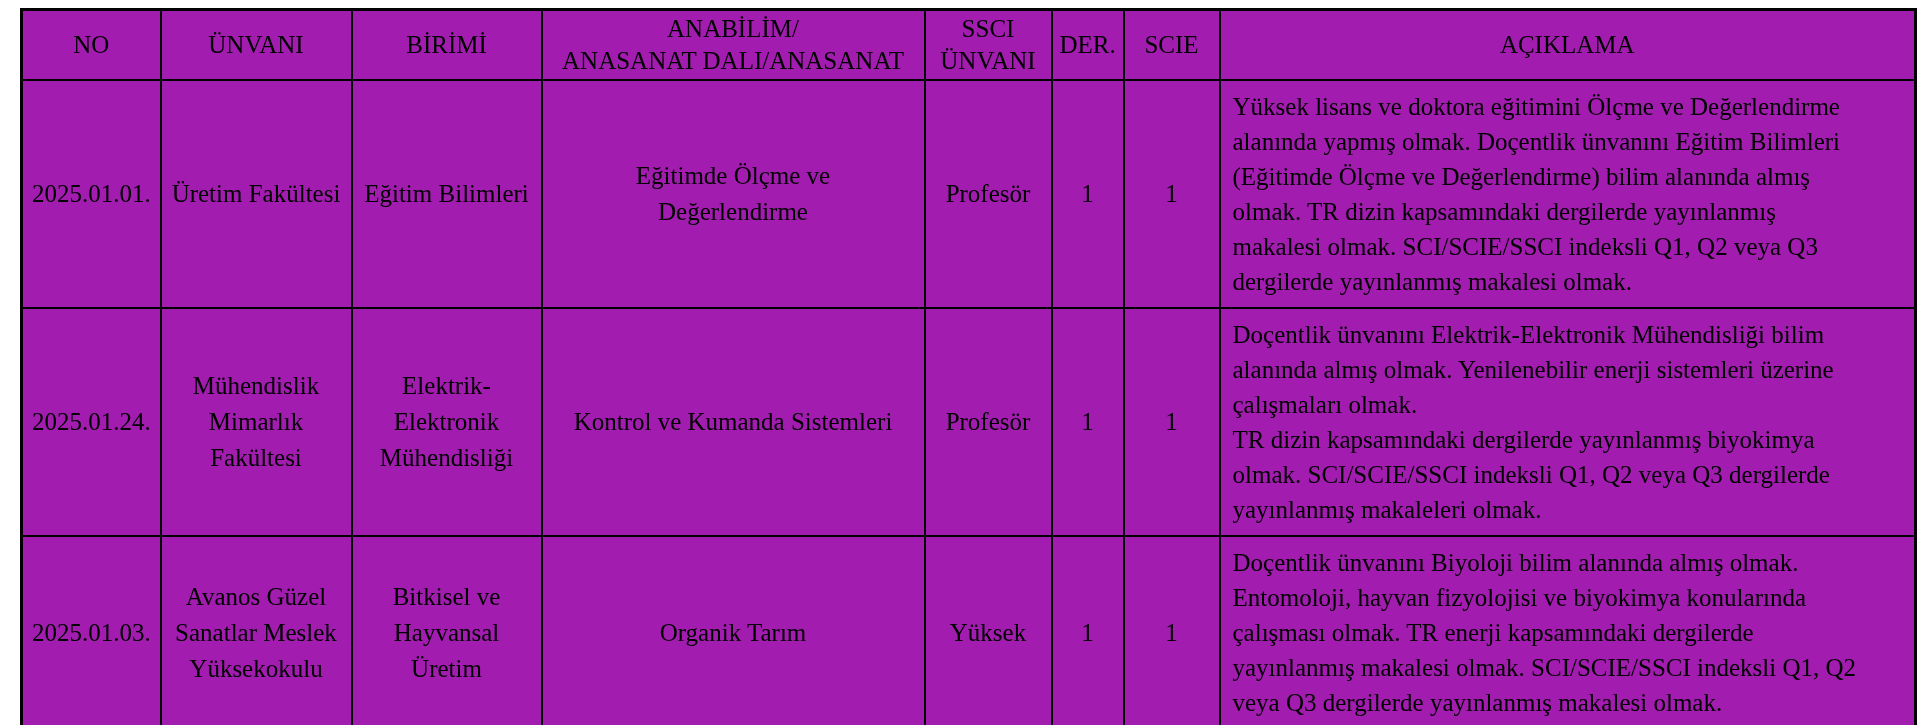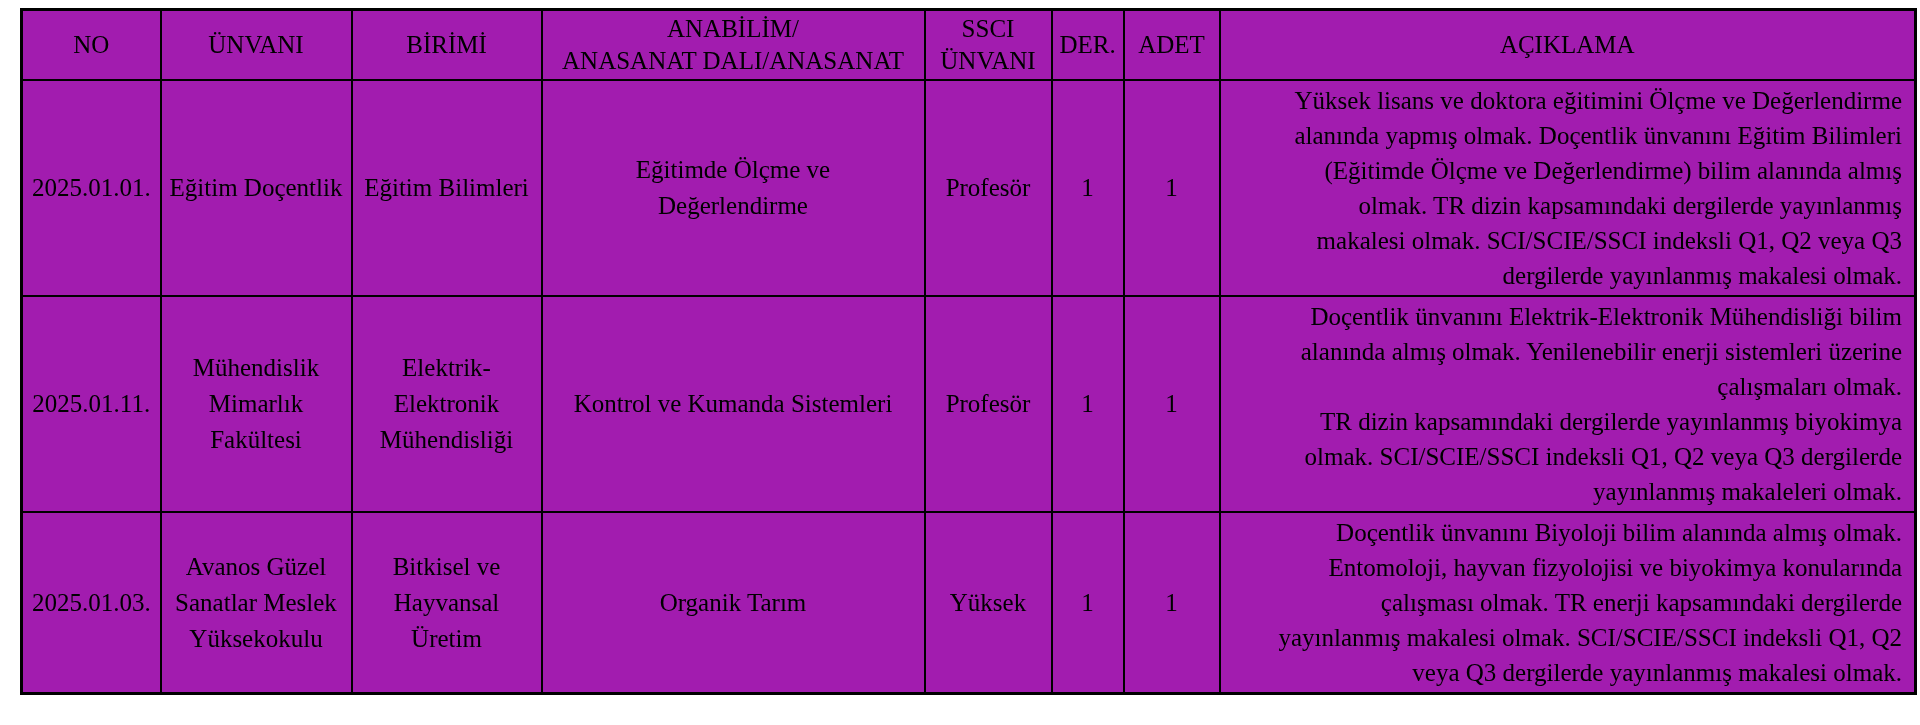--- a/index.html
+++ b/index.html
@@ -70,7 +70,7 @@
       <th>SSCI
 ÜNVANI</th>
       <th>DER.</th>
-      <th>ADET</th>
+      <th>SCIE</th>
       <th>AÇIKLAMA</th>
     </tr>
   </thead>

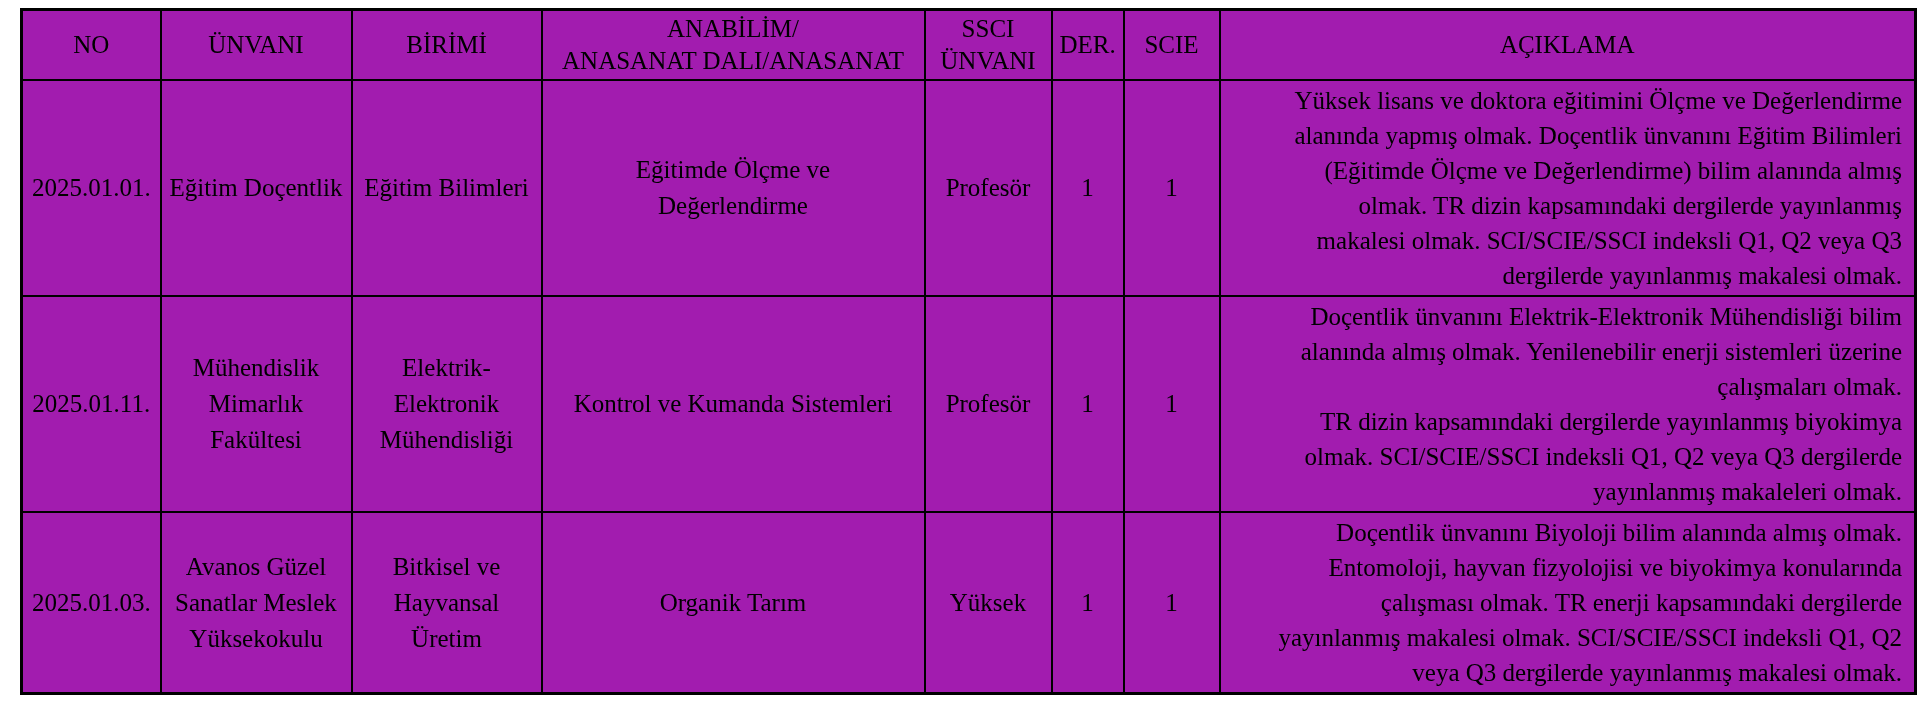--- a/index.html
+++ b/index.html
@@ -40,9 +40,9 @@
   tr.row-2 { height: 216px; }
   tr.row-3 { height: 174px; }
   td.aciklama-cell {
-    text-align: right;
+    text-align: left;
     line-height: 35px;
-    padding: 2px 12px;
+    padding: 8px 12px;
     border-radius: 20px;
   }
 </style>

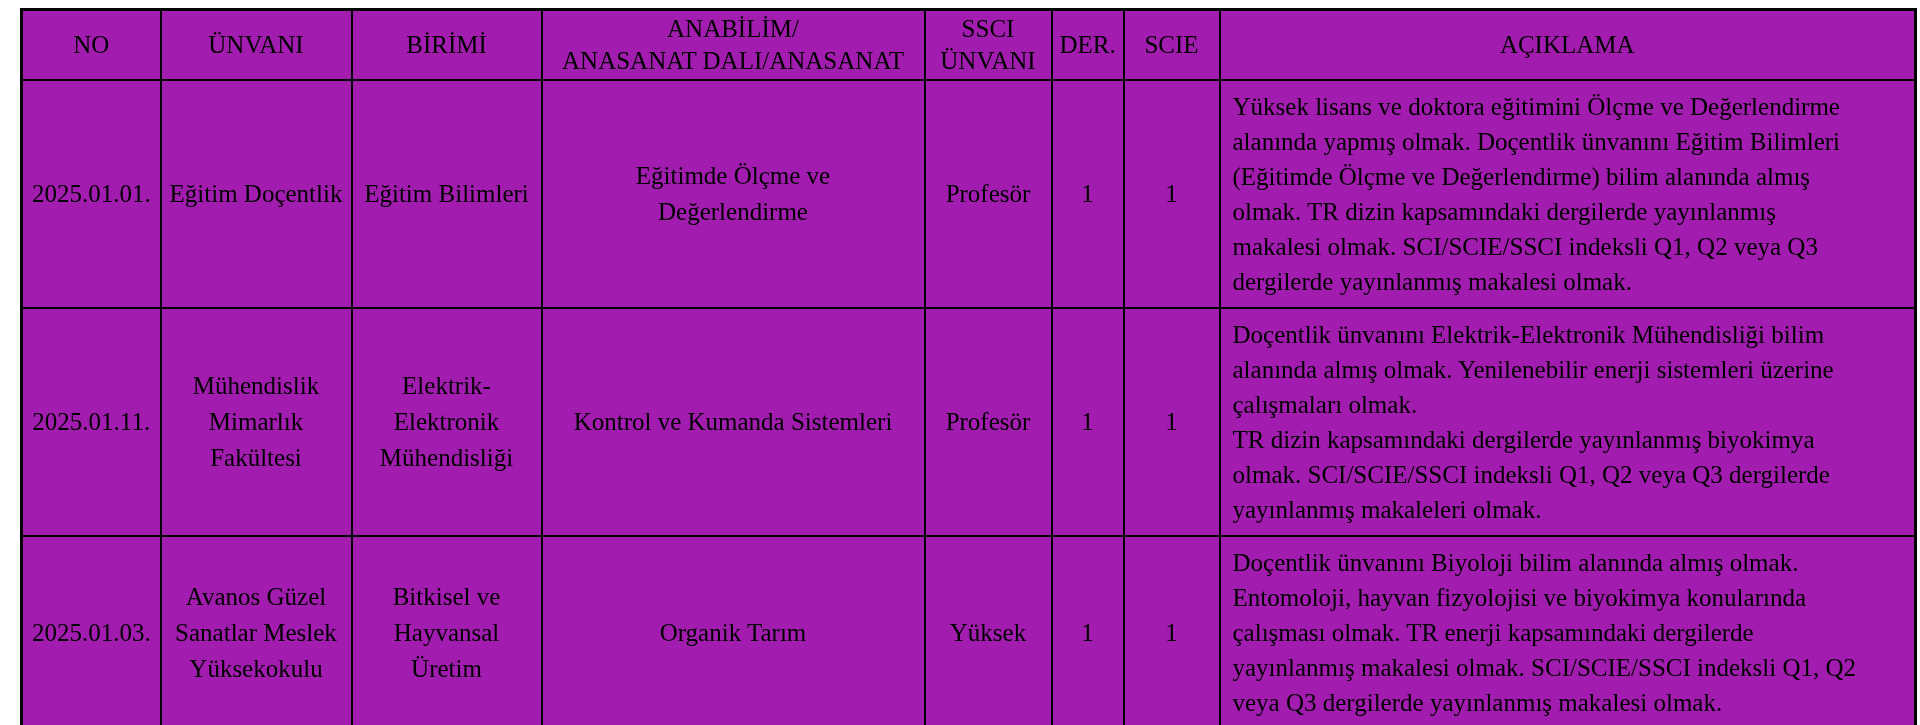--- a/index.html
+++ b/index.html
@@ -77,7 +77,7 @@
   <tbody>
     <tr class="row-1">
       <td>2025.01.01.</td>
-      <td>Eğitim Doçentlik</td>
+      <td>Üretim Fakültesi</td>
       <td>Eğitim Bilimleri</td>
       <td>Eğitimde Ölçme ve
 Değerlendirme</td>

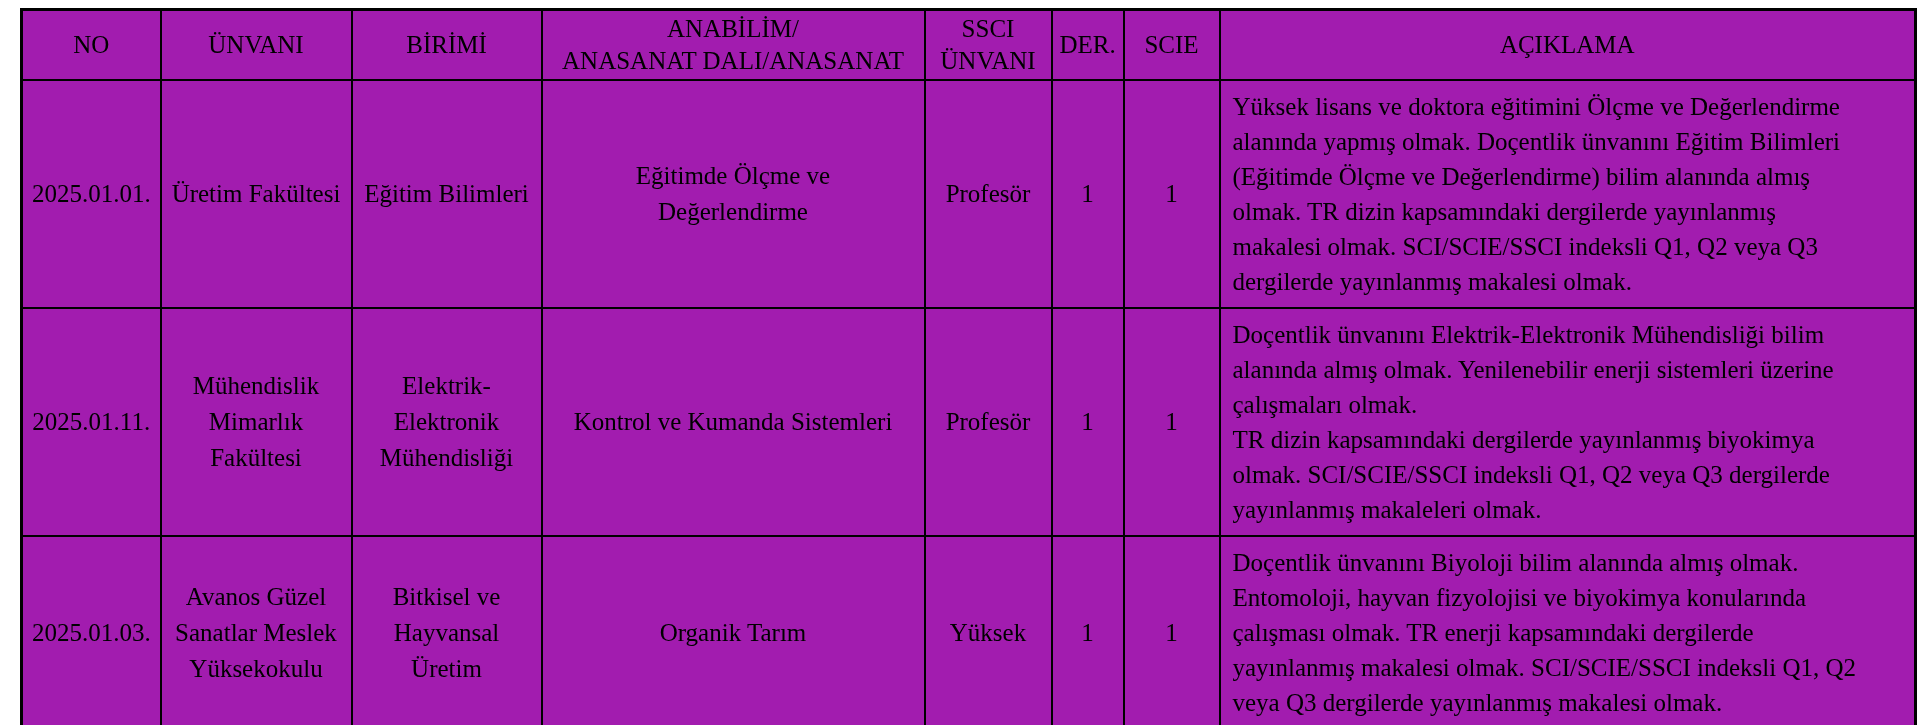--- a/index.html
+++ b/index.html
@@ -92,7 +92,7 @@
 dergilerde yayınlanmış makalesi olmak.</td>
     </tr>
     <tr class="row-2">
-      <td>2025.01.11.</td>
+      <td>2025.01.24.</td>
       <td>Mühendislik
 Mimarlık
 Fakültesi</td>

